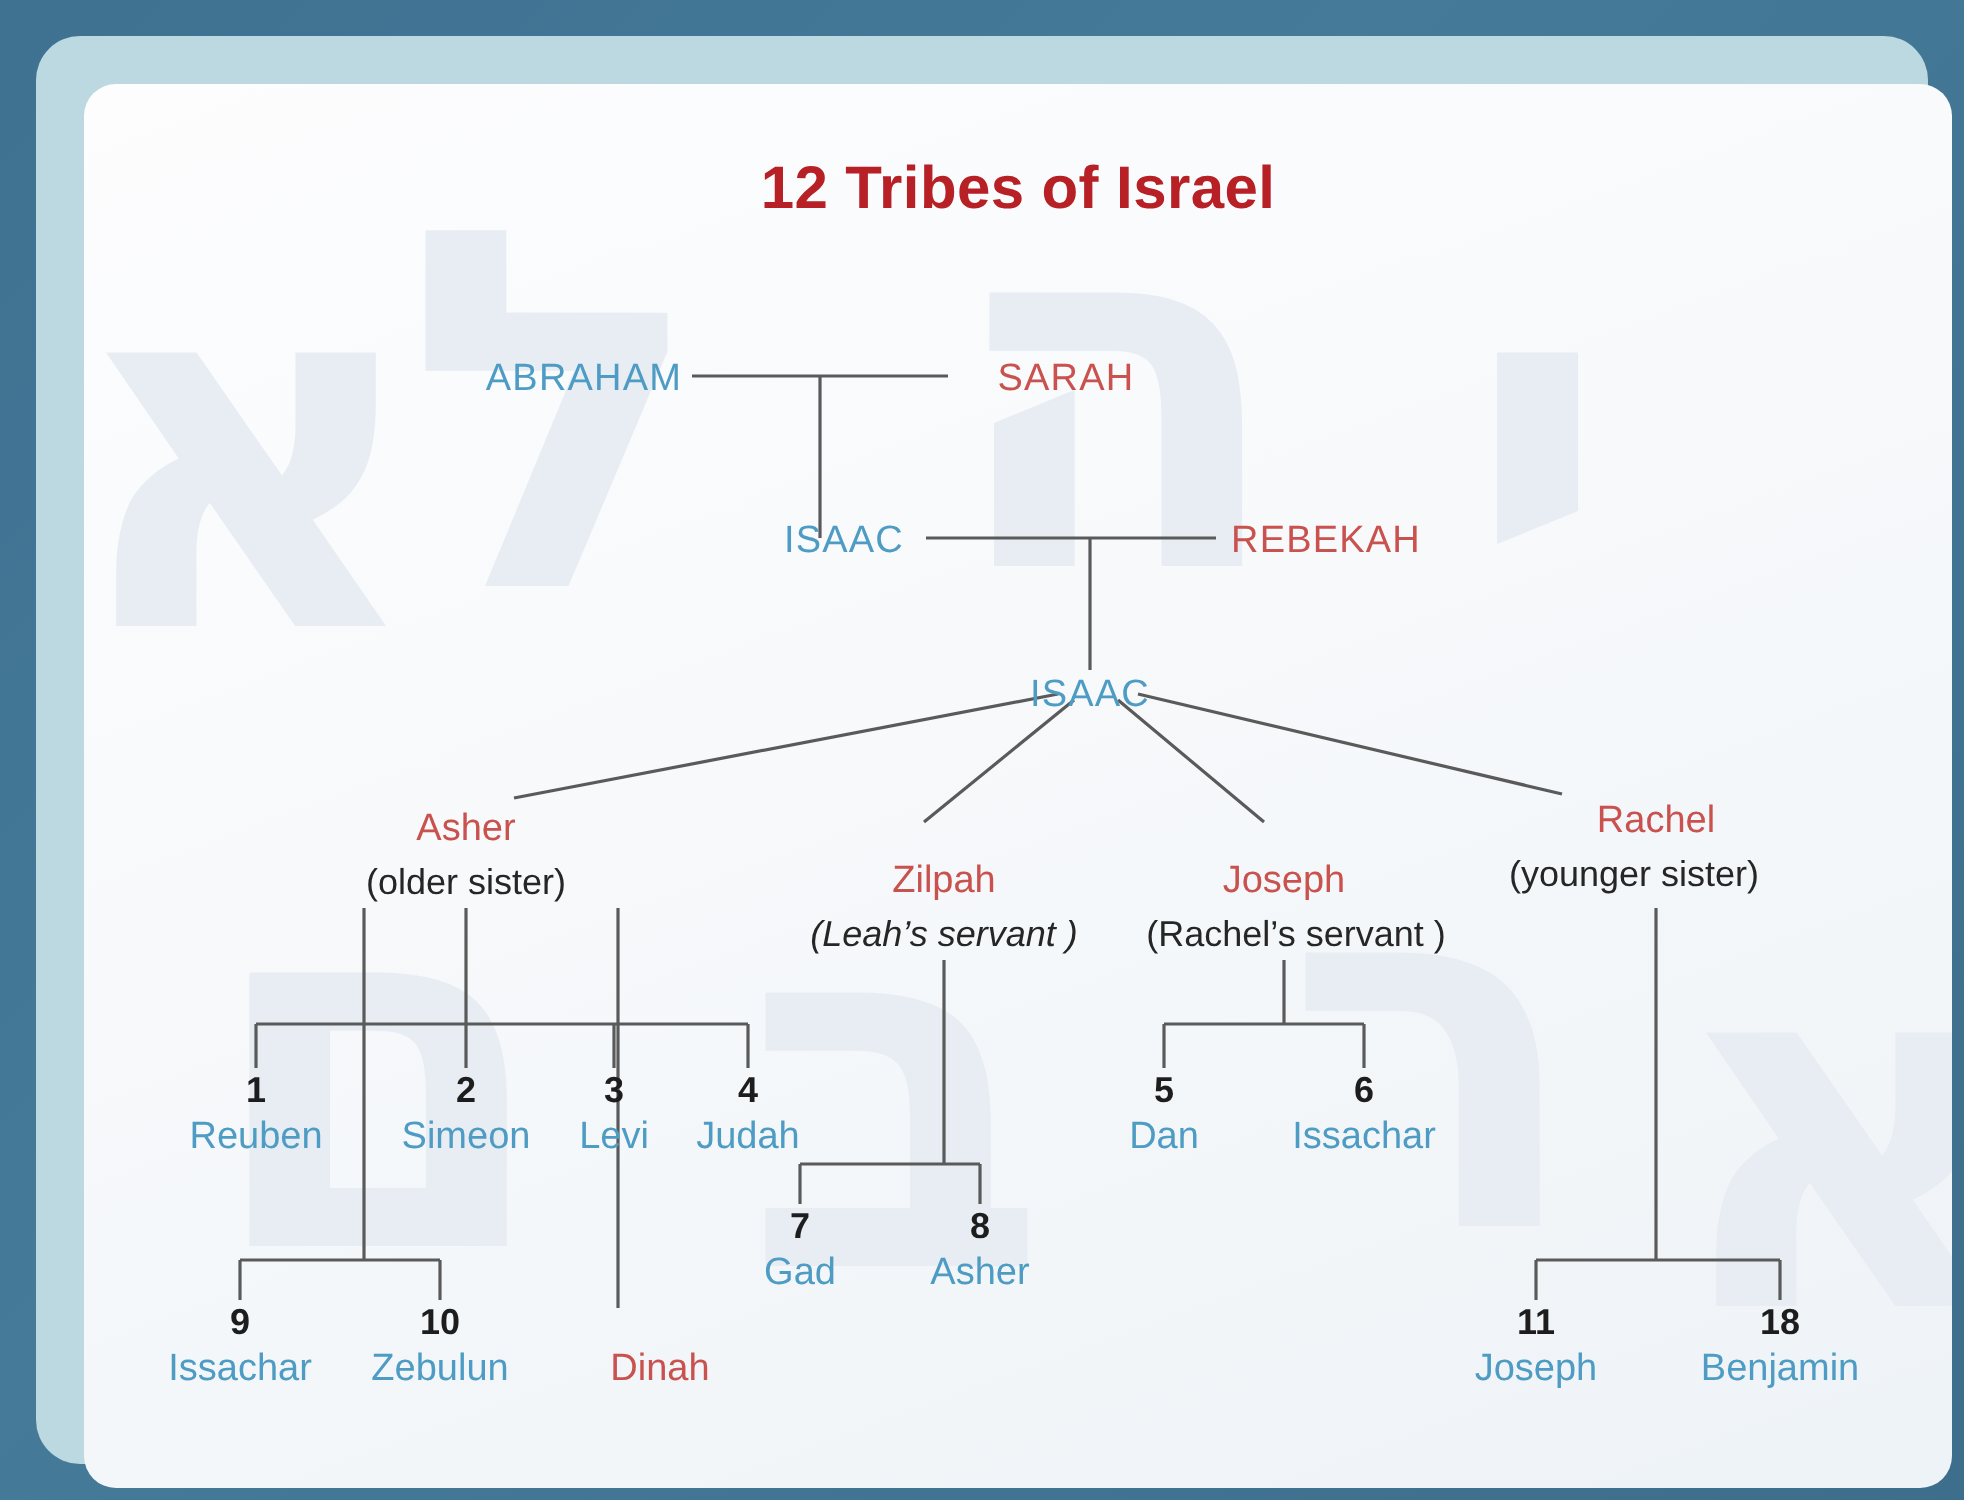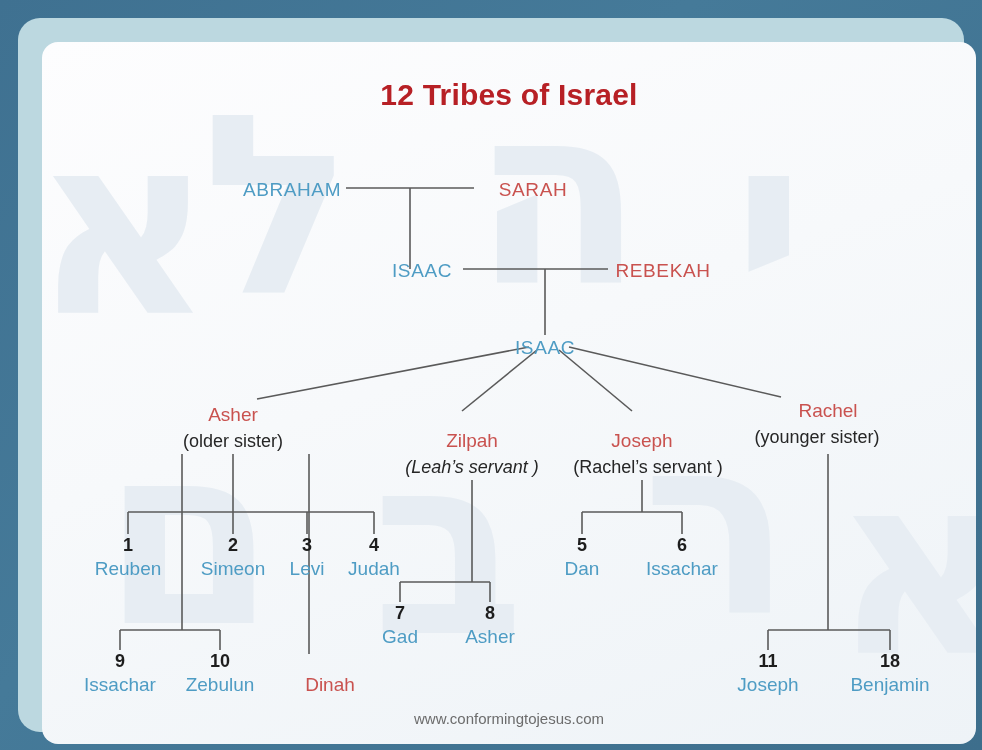--- a/index.html
+++ b/index.html
@@ -200,7 +200,6 @@
 
         <div class="node child red" style="left:288px;top:633px;">Dinah</div>
 
-        <div id="footer">www.conformingtojesus.com</div>
 
       </div>
     </div>

